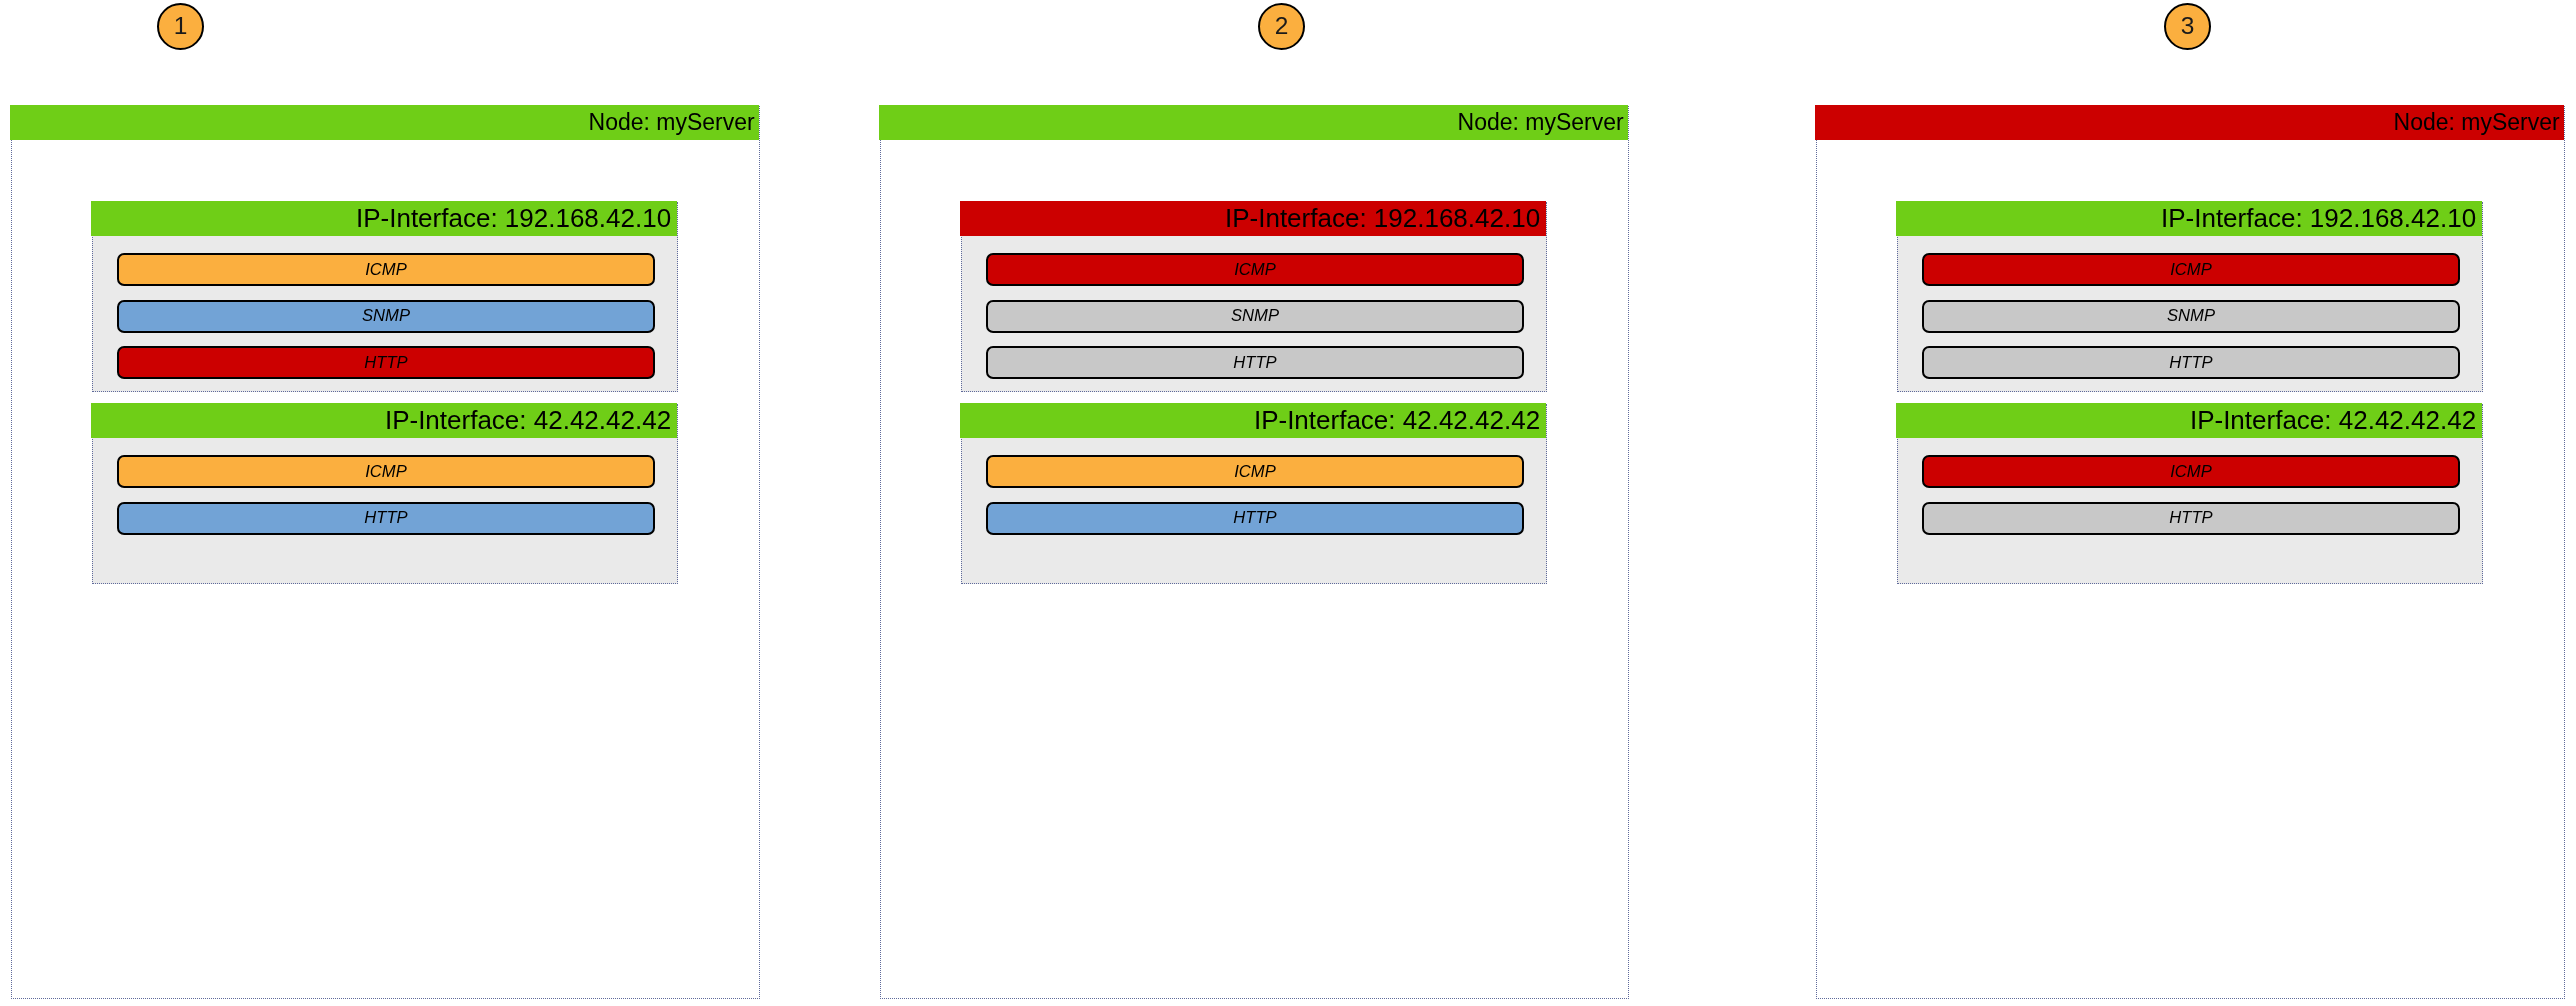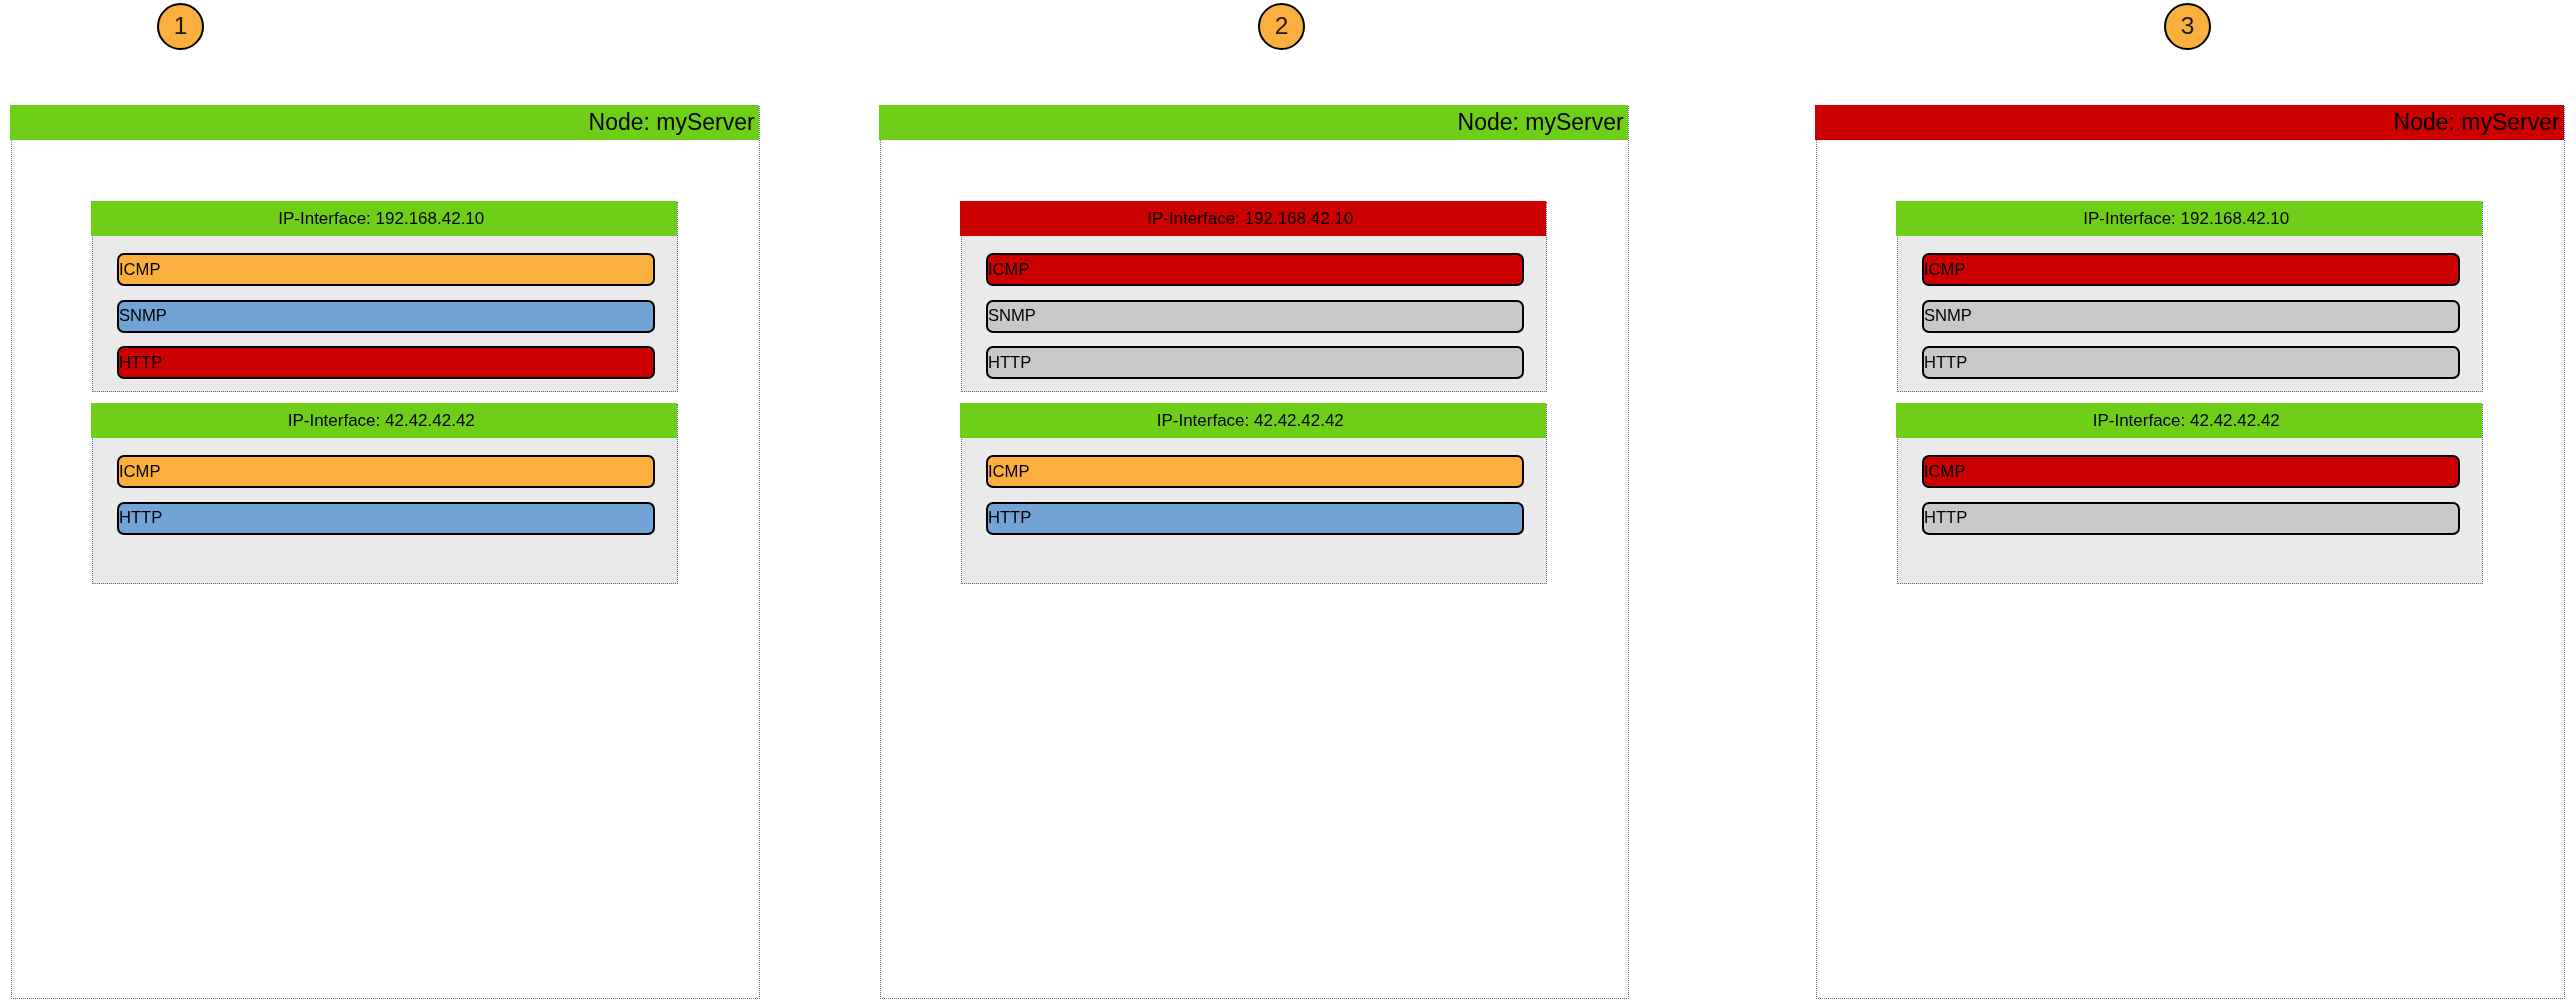--- a/index.html
+++ b/index.html
@@ -86,9 +86,9 @@
     box-sizing: border-box;
     display: flex;
     align-items: center;
-    justify-content: center;
+    justify-content: flex-end;
     padding-right: 6.3px;
-    font-size: 17px;
+    font-size: 26px;
     color: #000000;
     white-space: nowrap;
   }

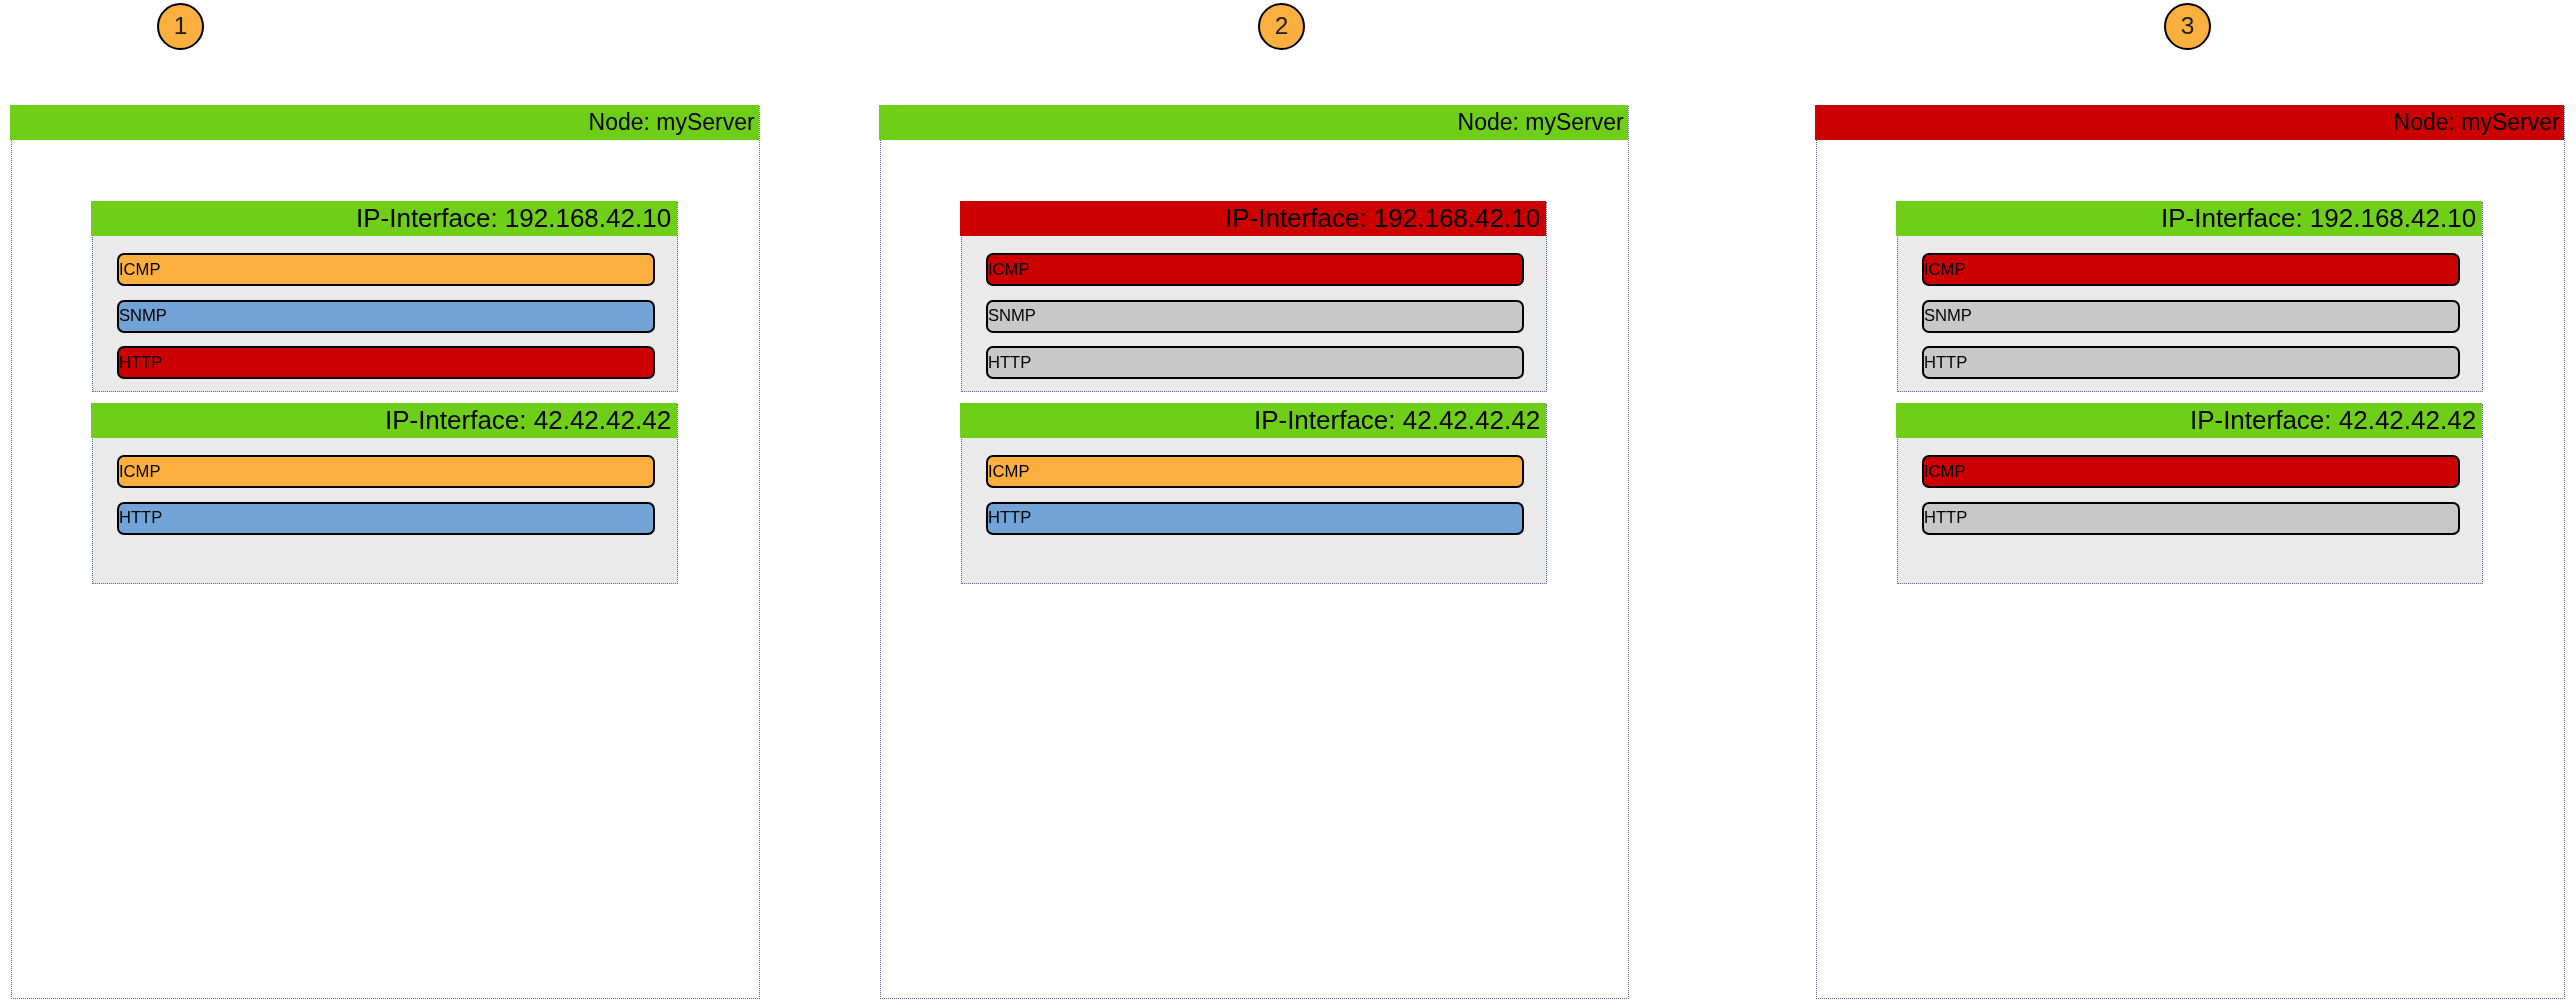--- a/index.html
+++ b/index.html
@@ -109,9 +109,11 @@
     box-sizing: border-box;
     display: flex;
     align-items: center;
+    justify-content: center;
     font-size: 16.6px;
     color: #000000;
     margin-bottom: 13.5px;
+    font-style: italic;
   }
   .svc:last-child { margin-bottom: 16px; }
 </style>

